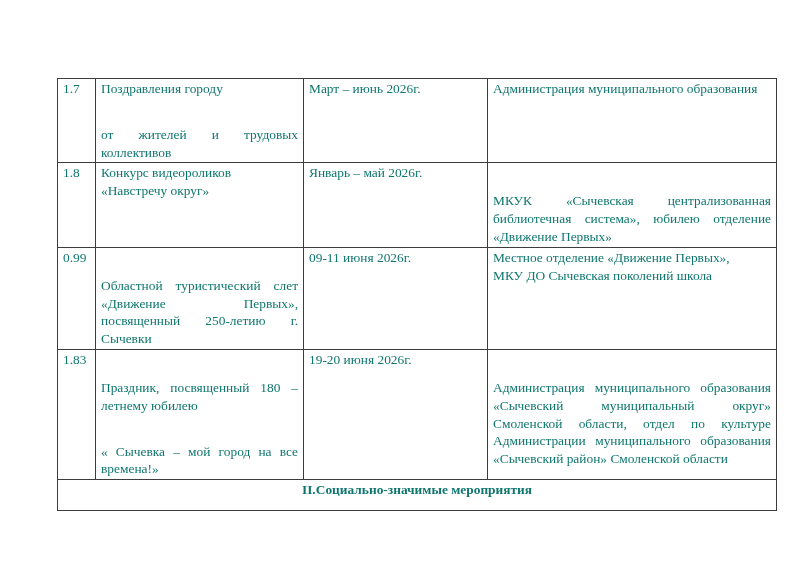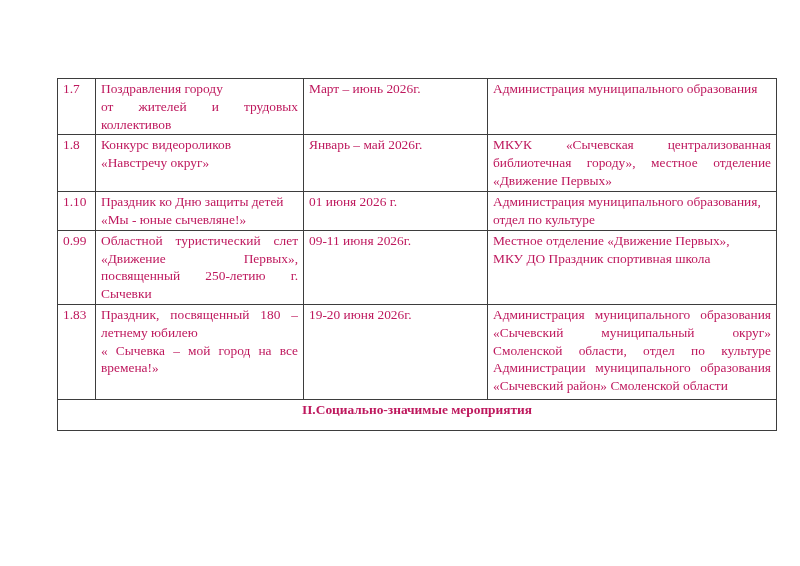--- a/index.html
+++ b/index.html
@@ -29,7 +29,7 @@
     padding: 1px 5px 1px 5px;
     font-size: 13.4px;
     line-height: 17.8px;
-    color: #be185d;
+    color: #0f766e;
     overflow: hidden;
   }
   td.num {

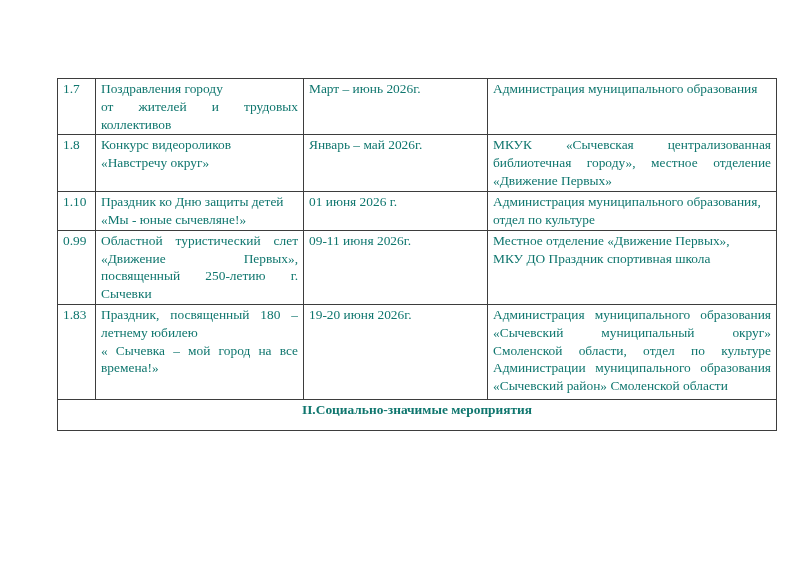--- a/index.html
+++ b/index.html
@@ -36,7 +36,7 @@
     padding-left: 3px;
   }
   .p { margin: 0; }
-  .j { text-align: justify; }
+  .j { text-align: justify; margin-top: 28px; }
   td.section-cell {
     text-align: center;
     font-weight: bold;

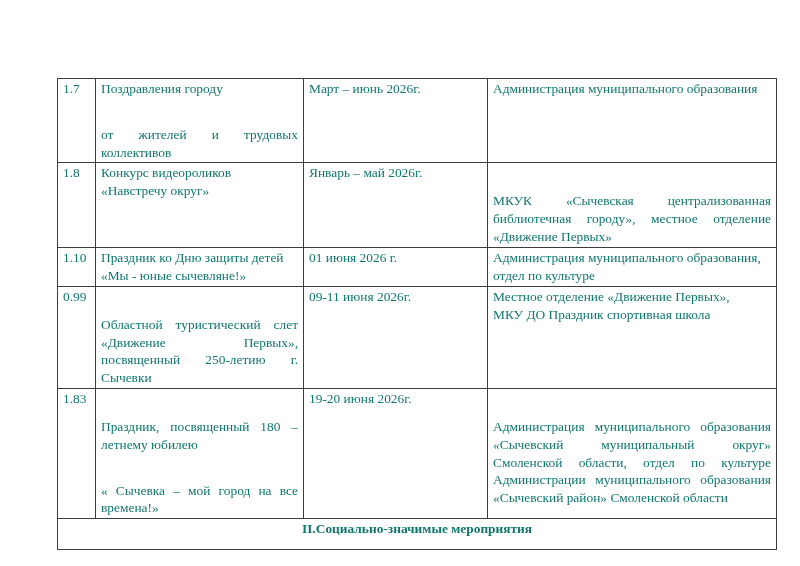--- a/index.html
+++ b/index.html
@@ -89,7 +89,7 @@
           <div class="p">Январь – май 2026г.</div>
         </td>
         <td>
-          <div class="p j">МКУК «Сычевская централизованная библиотечная городу», местное отделение «Движение Первых»</div>
+          <div class="p j">МКУК «Сычевская централизованная библиотечная система», юбилею отделение «Движение Первых»</div>
         </td>
       </tr>
 

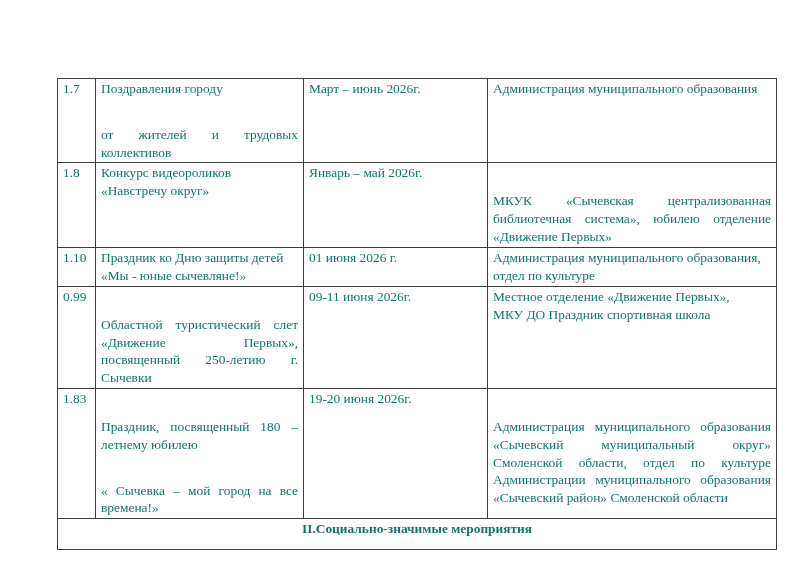--- a/index.html
+++ b/index.html
@@ -94,22 +94,6 @@
       </tr>
 
 
-      <tr style="height:39px">
-        <td class="num">
-          <div class="p">1.10</div>
-        </td>
-        <td>
-          <div class="p">Праздник ко Дню защиты детей</div>
-          <div class="p">«Мы - юные сычевляне!»</div>
-        </td>
-        <td>
-          <div class="p">01 июня 2026 г.</div>
-        </td>
-        <td>
-          <div class="p">Администрация муниципального образования,</div>
-          <div class="p">отдел по культуре</div>
-        </td>
-      </tr>
 
       <tr style="height:72px">
         <td class="num">

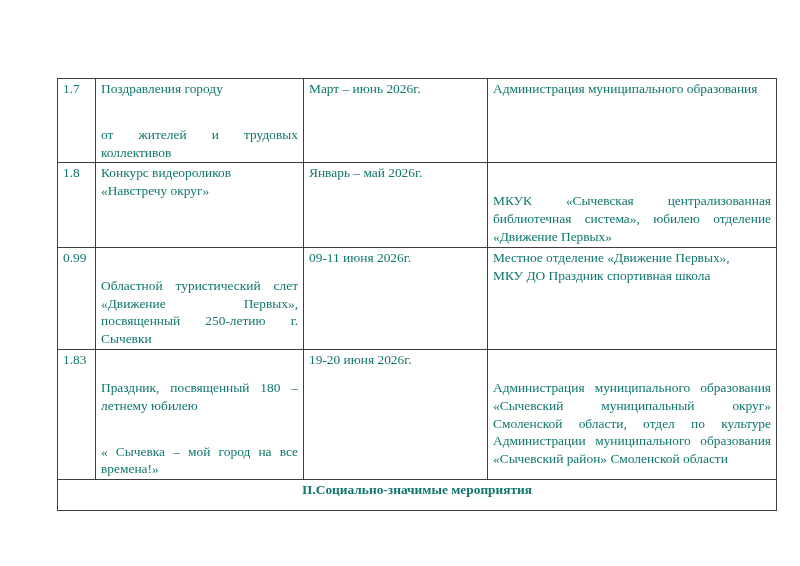--- a/index.html
+++ b/index.html
@@ -107,7 +107,7 @@
         </td>
         <td>
           <div class="p">Местное отделение «Движение Первых»,</div>
-          <div class="p">МКУ ДО Праздник спортивная школа</div>
+          <div class="p">МКУ ДО Сычевская поколений школа</div>
         </td>
       </tr>
 

